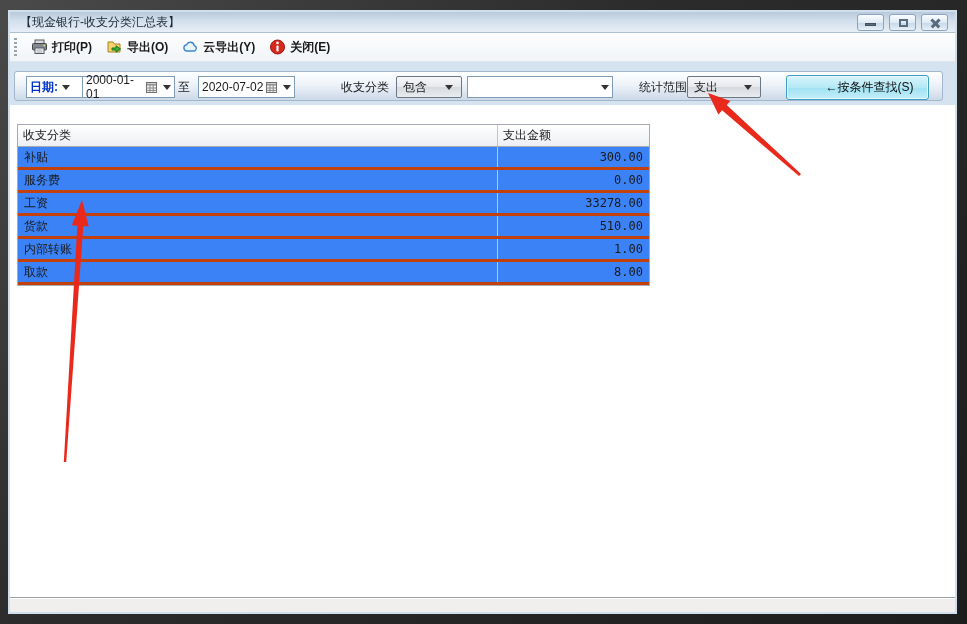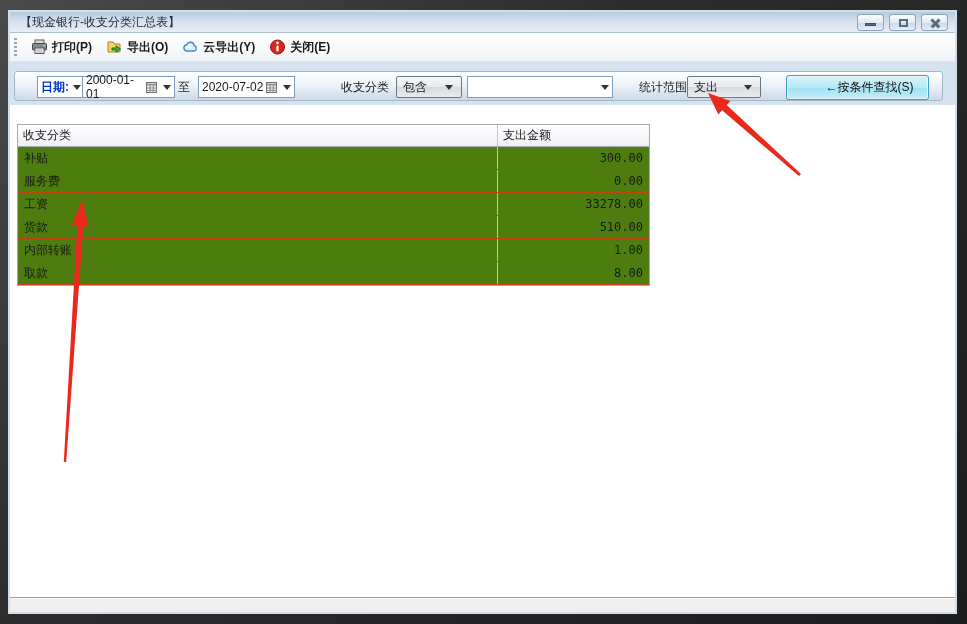--- a/index.html
+++ b/index.html
@@ -151,7 +151,7 @@
     <div class="filterstrip">
       <div class="filterpanel">
 
-        <div class="fp-item combo" style="left:22px; width:76px;">
+        <div class="fp-item combo" style="left:11px; width:76px;">
           <span class="bluelbl">日期:</span>
           <span class="darr"></span>
         </div>

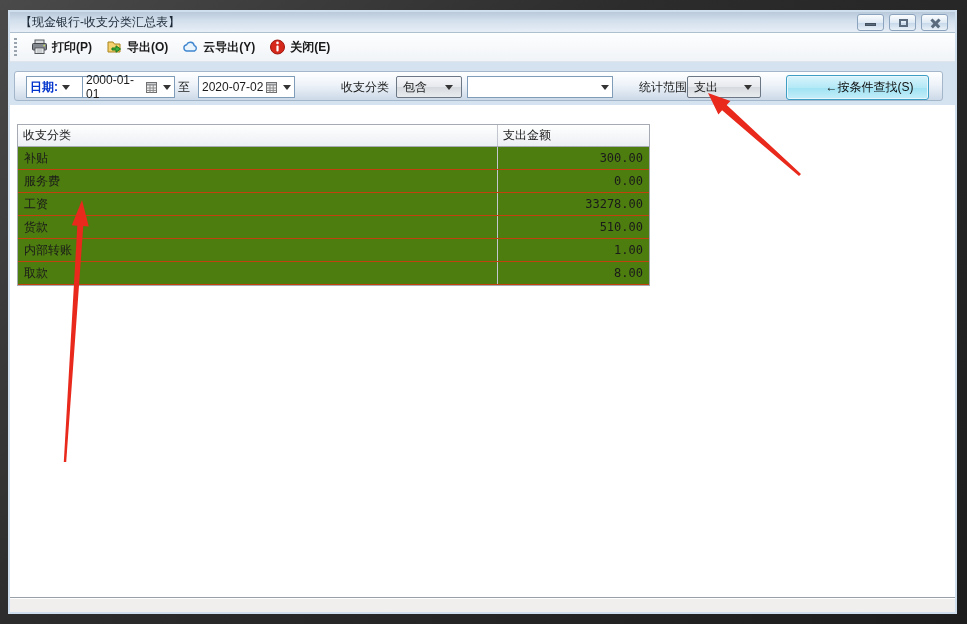--- a/index.html
+++ b/index.html
@@ -64,7 +64,7 @@
   .ghead .hcell { display:flex; align-items:center; padding:0 5px; }
   .hc1 { width:480px; border-right:1px solid #c2c7cf; }
   .hc2 { width:151px; }
-  .trow { display:flex; height:23px; border-bottom:1px solid #c2410c; background:#4d7c0f; cursor:default; }
+  .trow { display:flex; height:23px; border-bottom:3px solid #c2410c; background:#3b82f6; cursor:default; }
   .tcell { display:flex; align-items:center; padding:0 6px; }
   .tcell.cat { width:480px; border-right:1px solid #c2c7cf; }
   .tcell.amt { width:151px; justify-content:flex-end; font-family:"DejaVu Sans Mono","Liberation Mono",monospace; }

